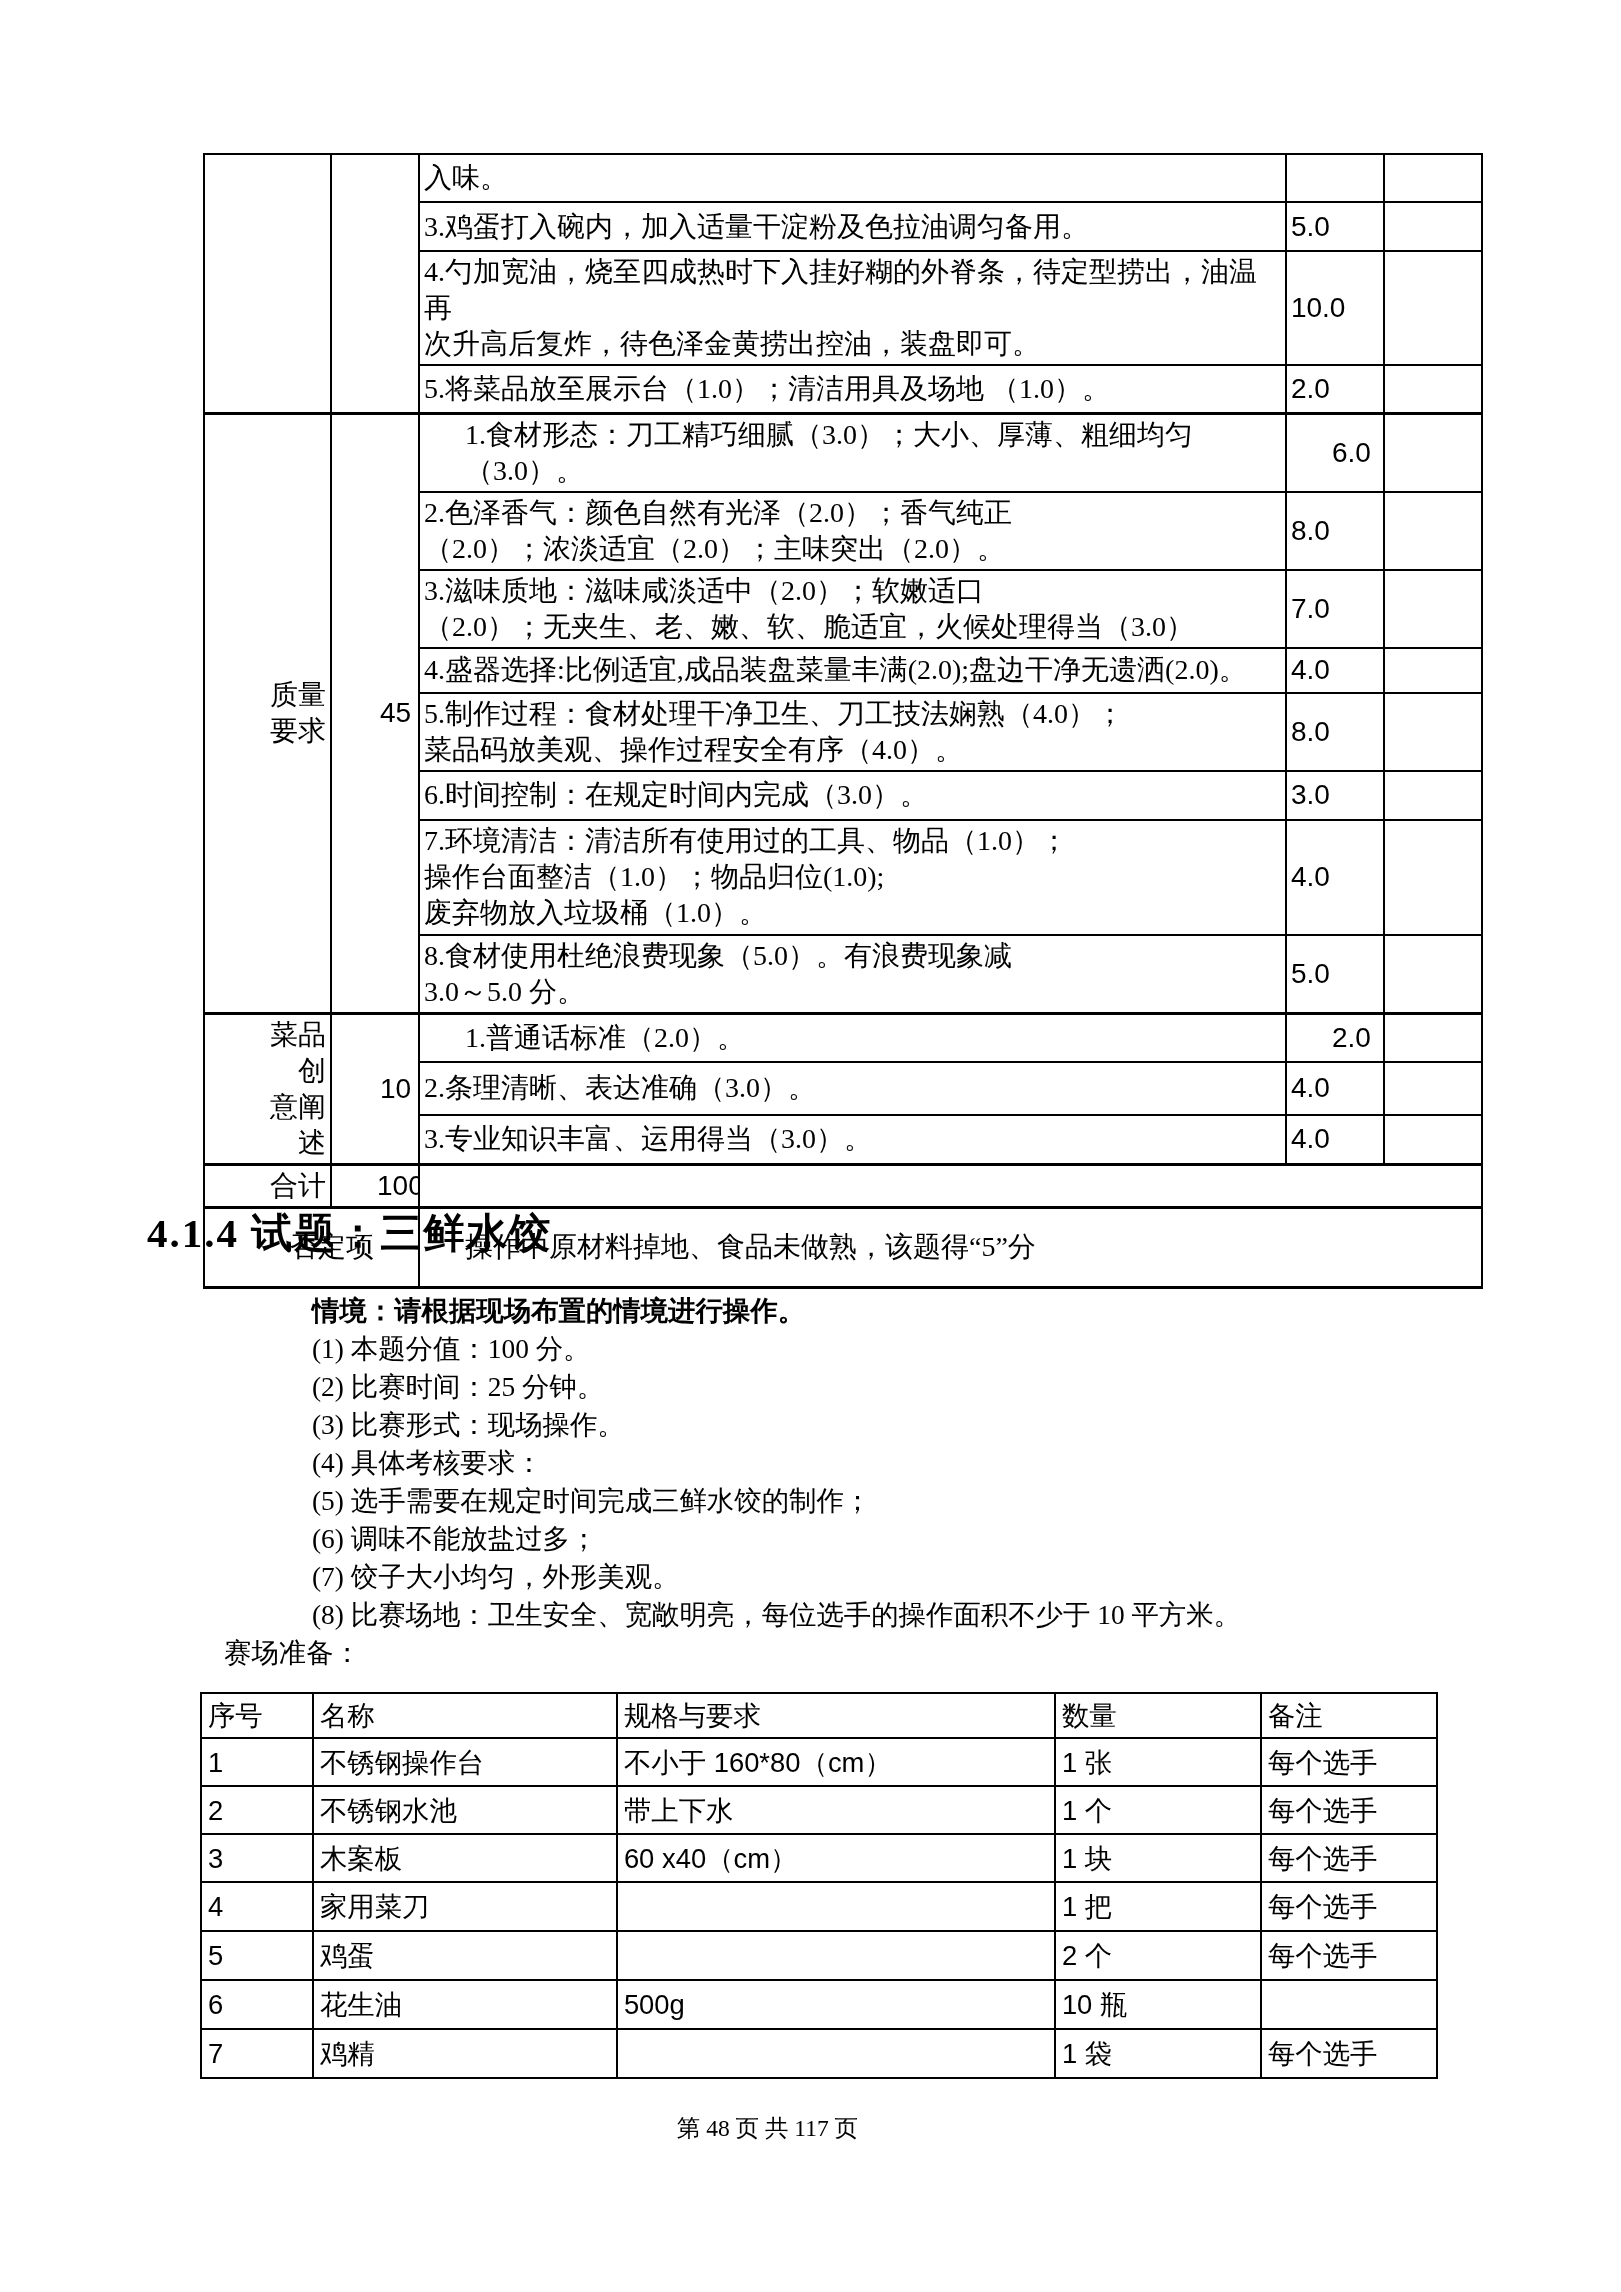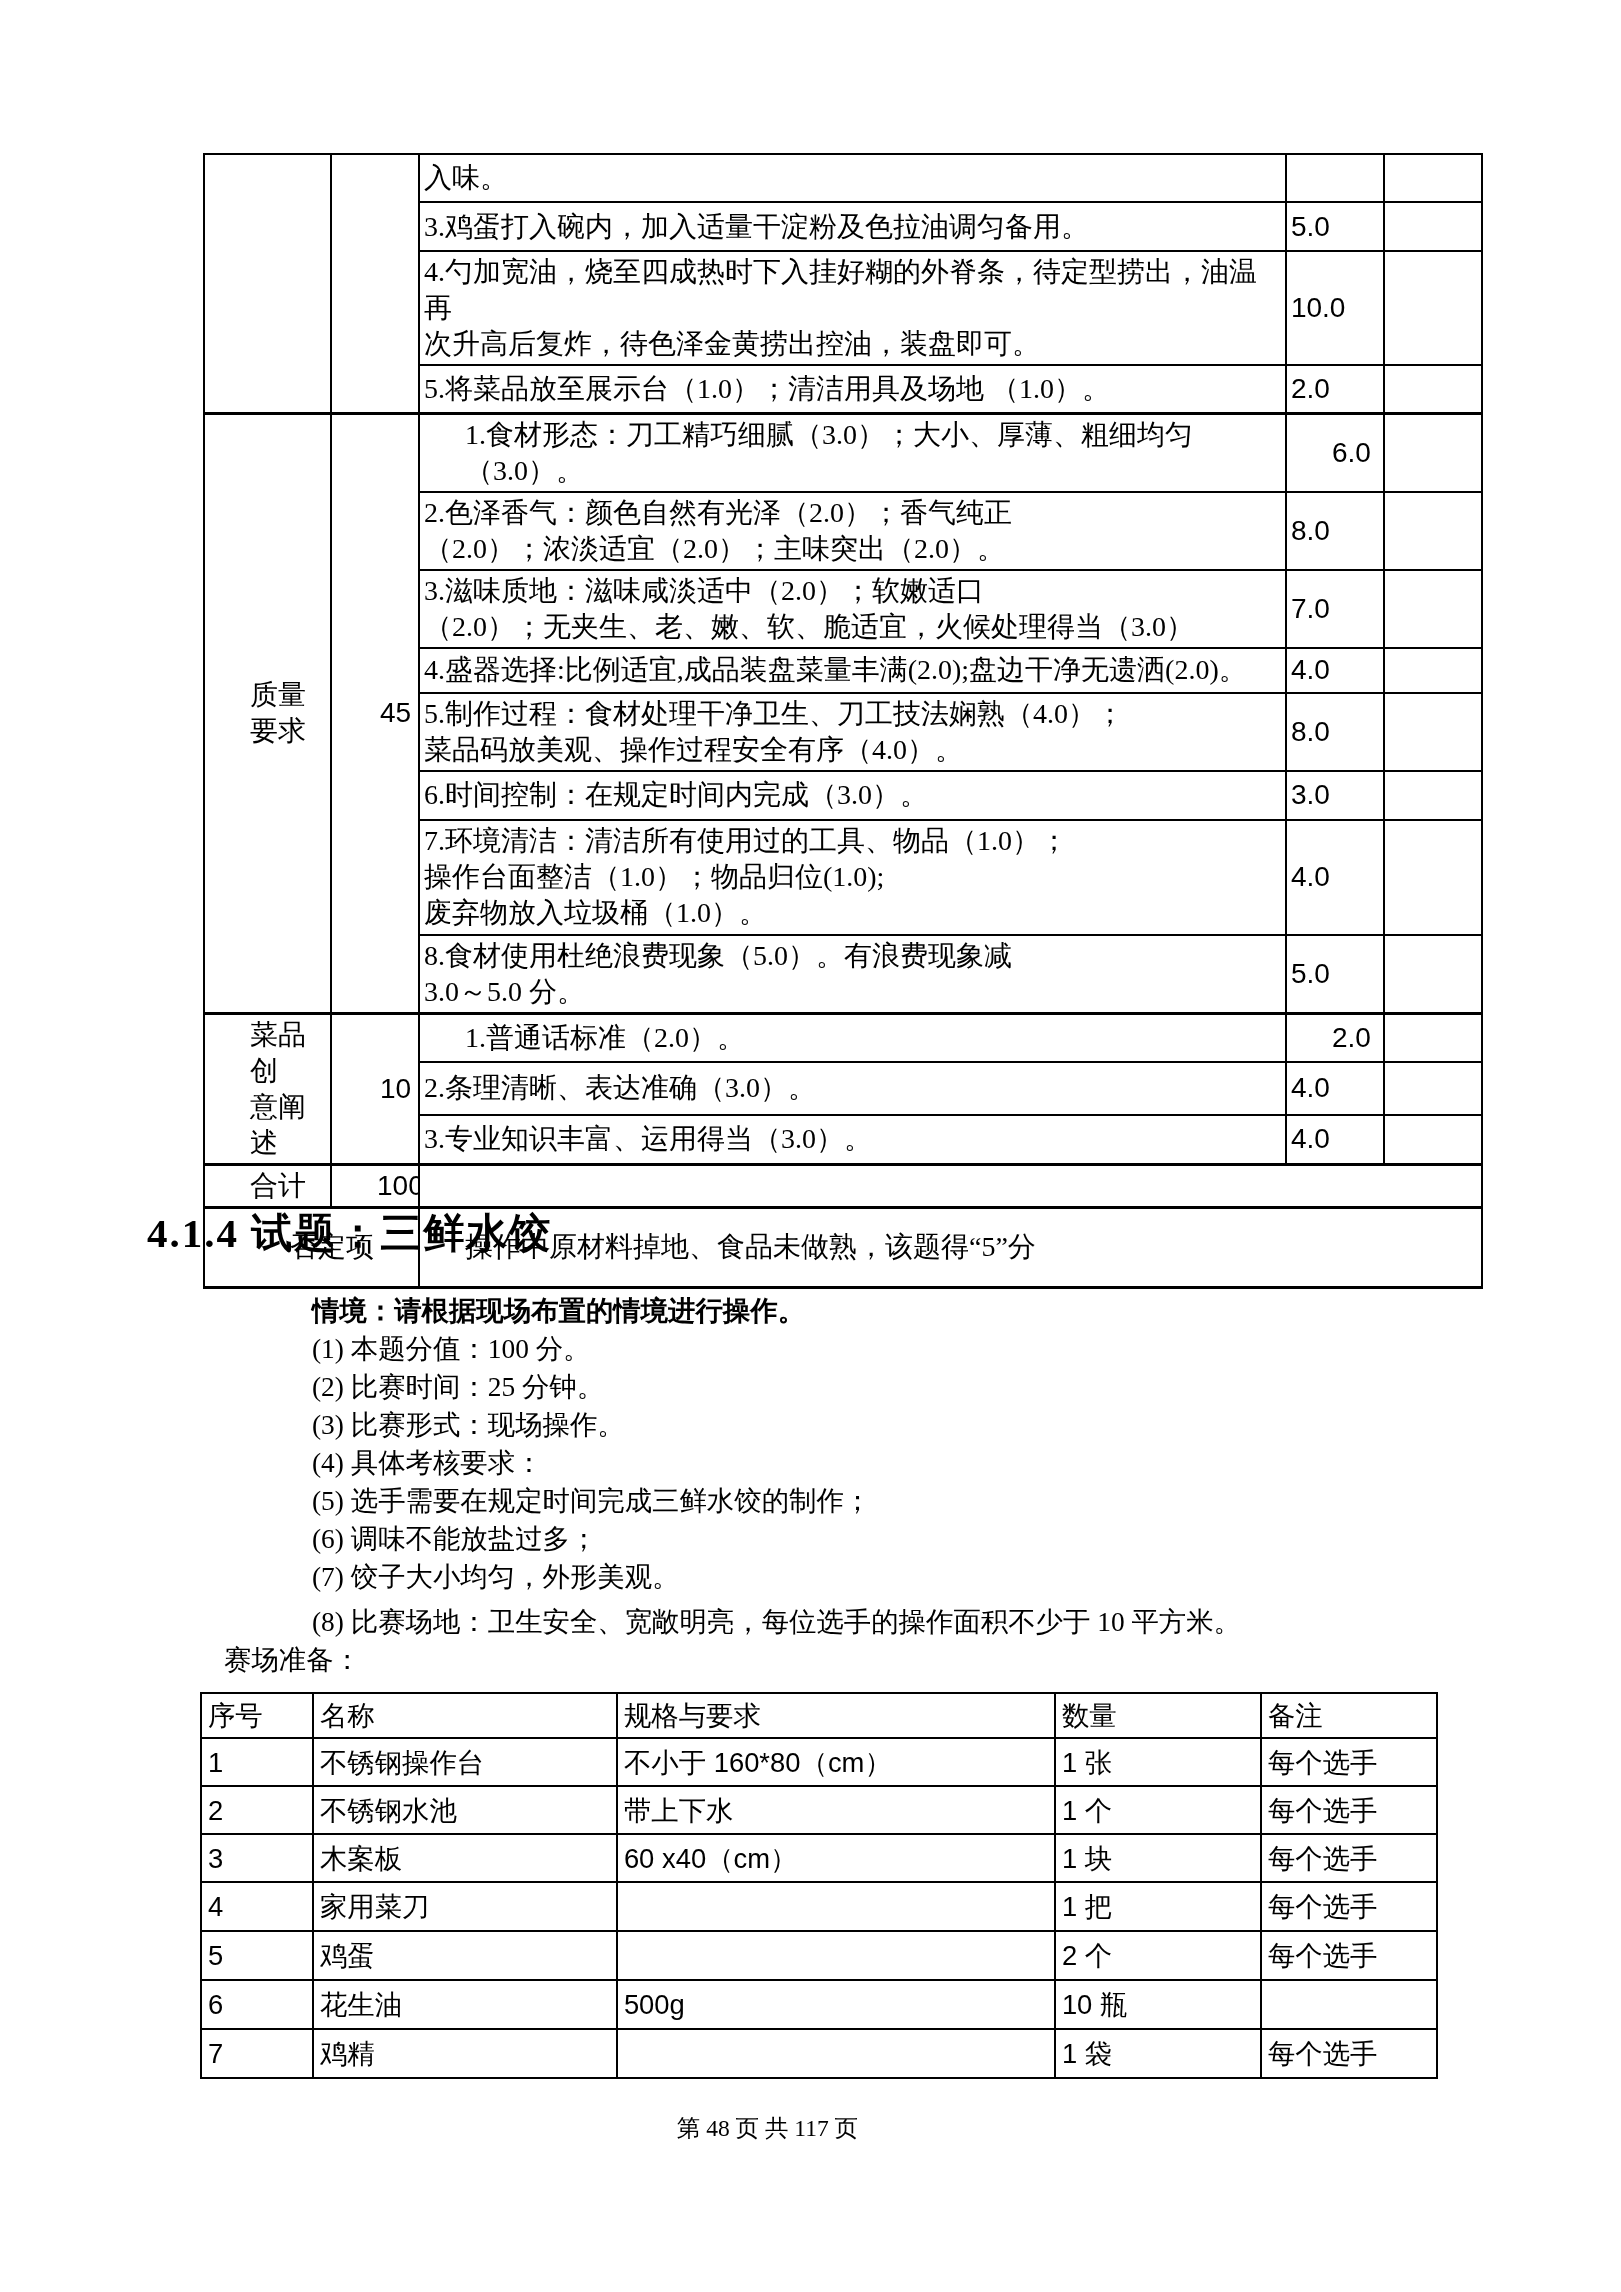--- a/index.html
+++ b/index.html
@@ -23,7 +23,7 @@
     padding:2px 3.9px;
     overflow:hidden;
   }
-  .c-label{text-align:left;white-space:pre-line;}
+  .c-label{text-align:right;white-space:pre-line;}
   .c-pts{text-align:center;font-family:"Liberation Sans","DejaVu Sans",sans-serif;font-size:27.4px;}
   .c-desc{text-align:left;white-space:pre-line;padding-left:5.9px;}
   .c-score{text-align:left;font-family:"Liberation Sans","DejaVu Sans",sans-serif;font-size:27.4px;padding-left:2.9px;border-radius:11px;}

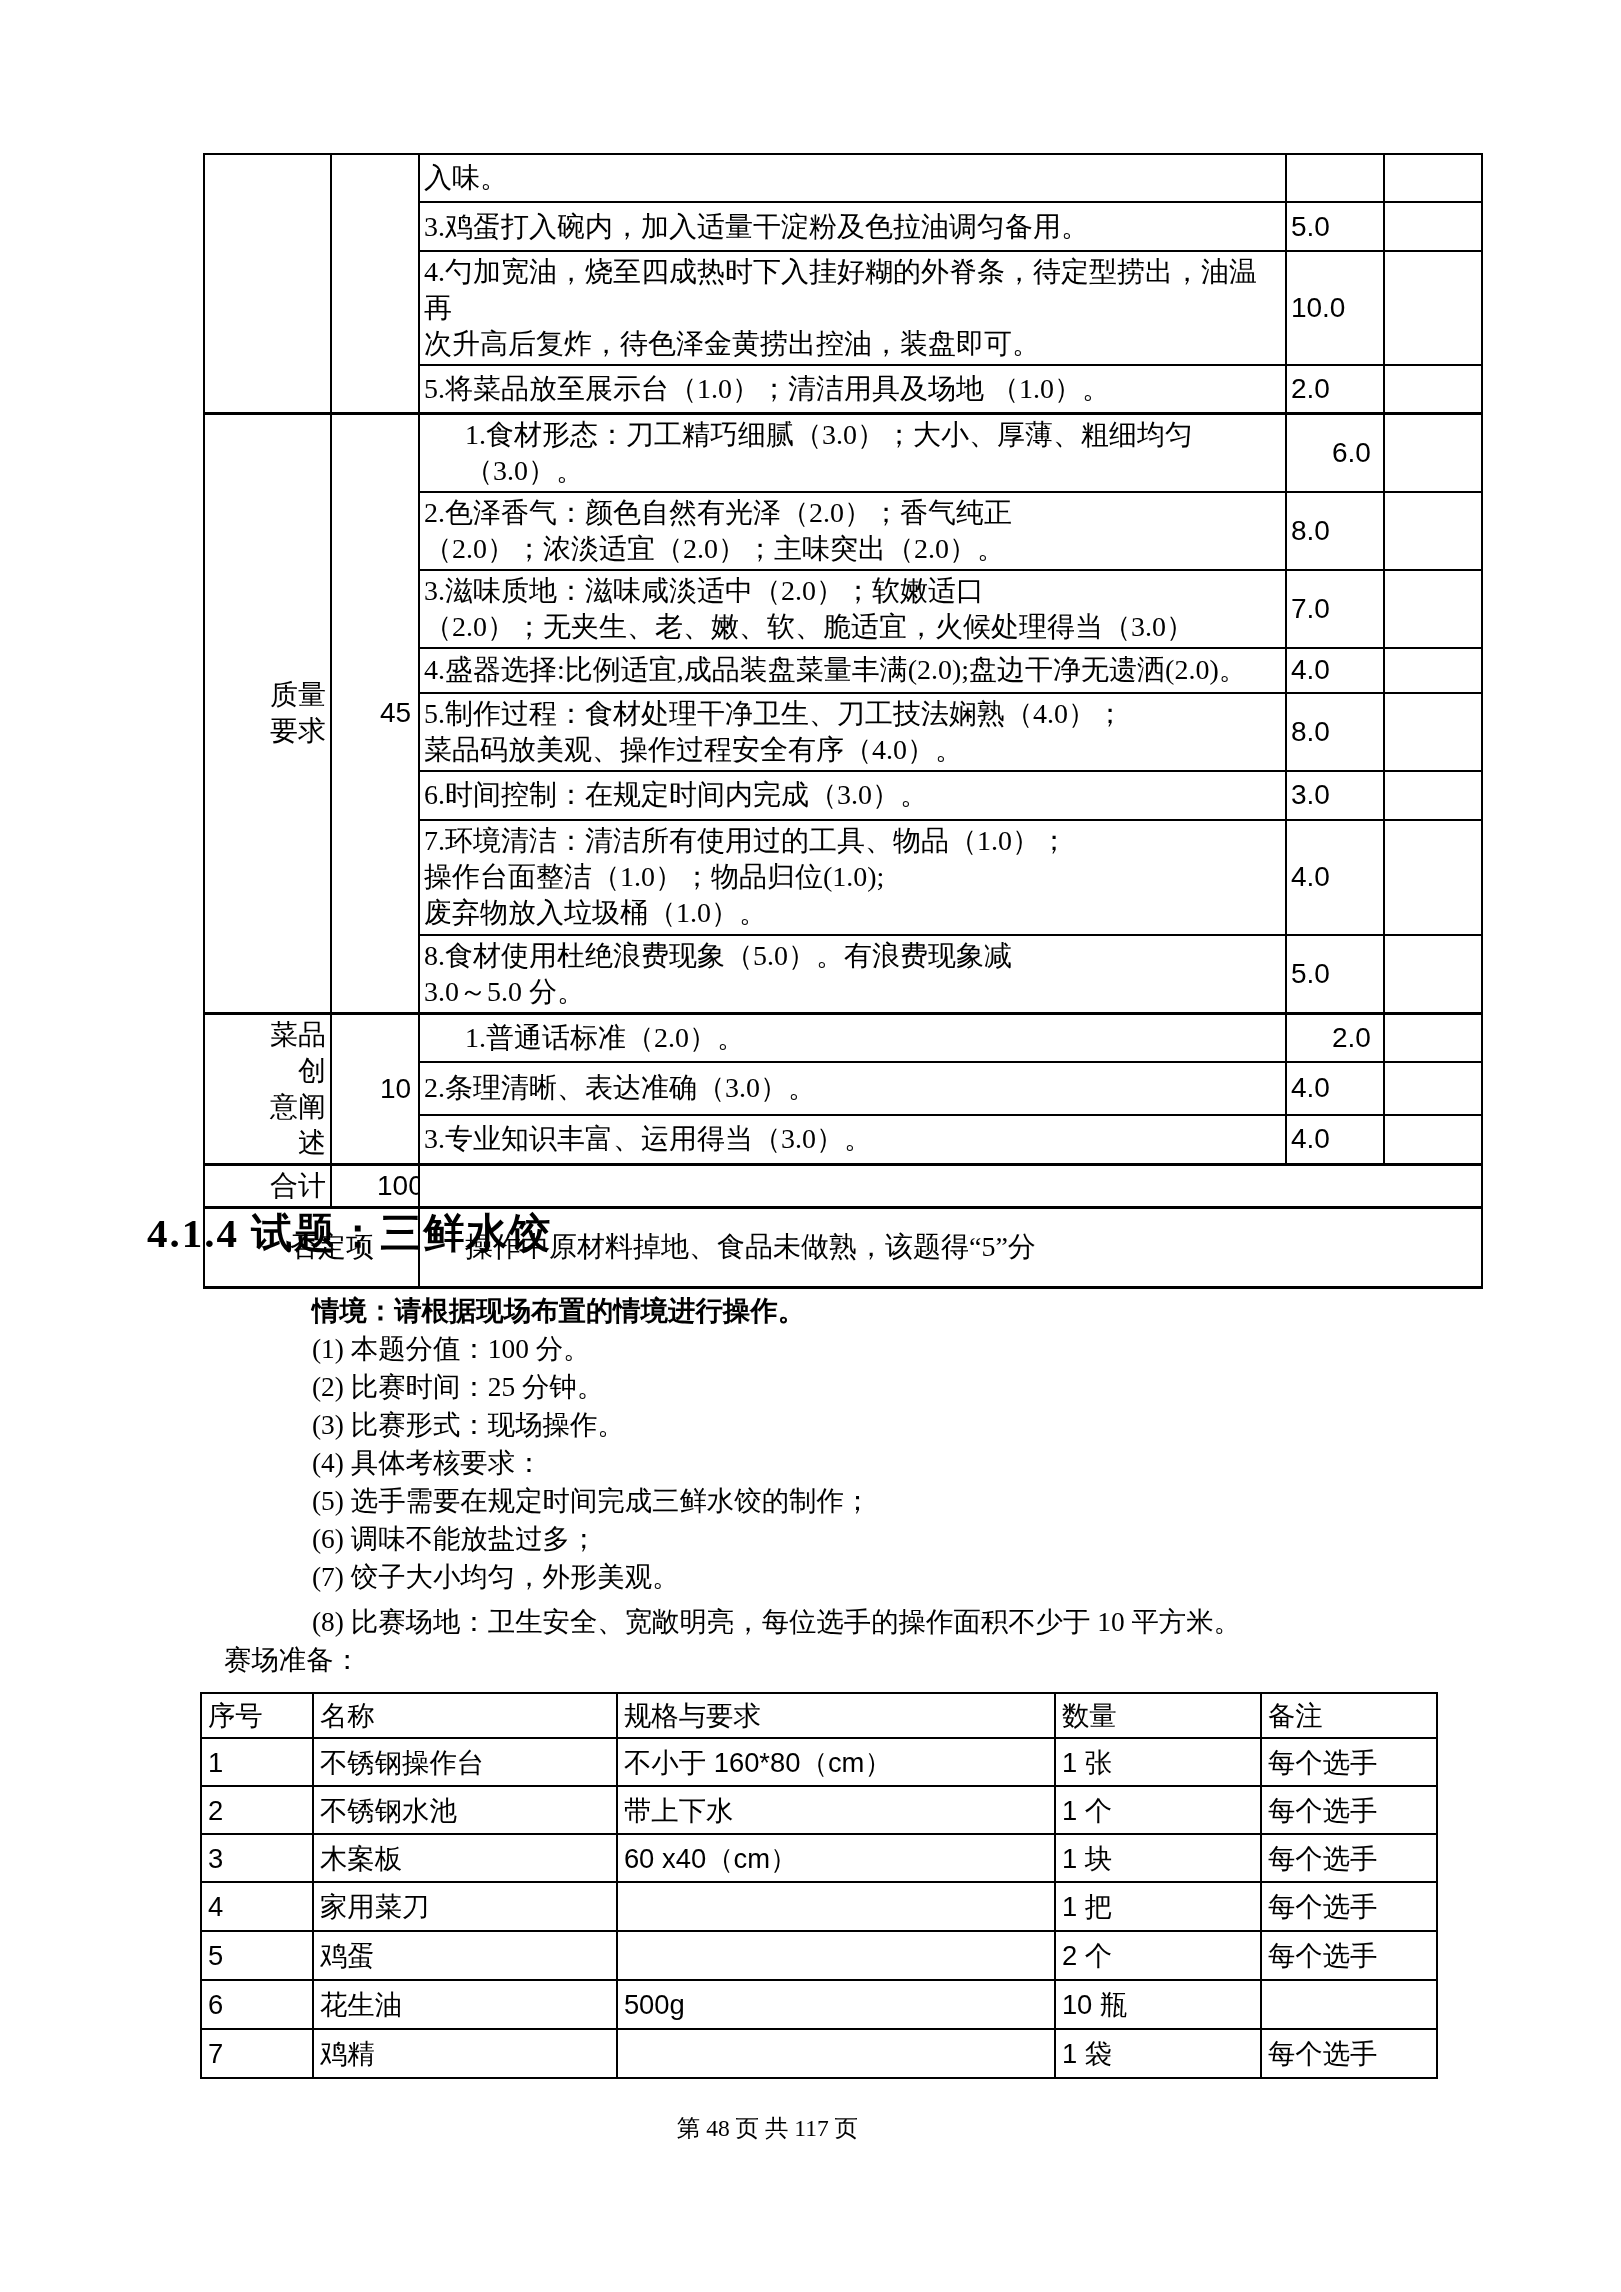--- a/index.html
+++ b/index.html
@@ -42,7 +42,7 @@
   .intro{position:absolute;left:0;top:1292px;width:1473px;}
   .intro .line{height:38px;line-height:38px;font-size:27.4px;padding-left:312px;}
   .intro .line.bold{font-weight:bold;}
-  .intro .line.indent8{margin-top:7px;}
+  .intro .line.indent8{}
   .intro .line.prep{padding-left:224px;}
   
   .prep-table{

